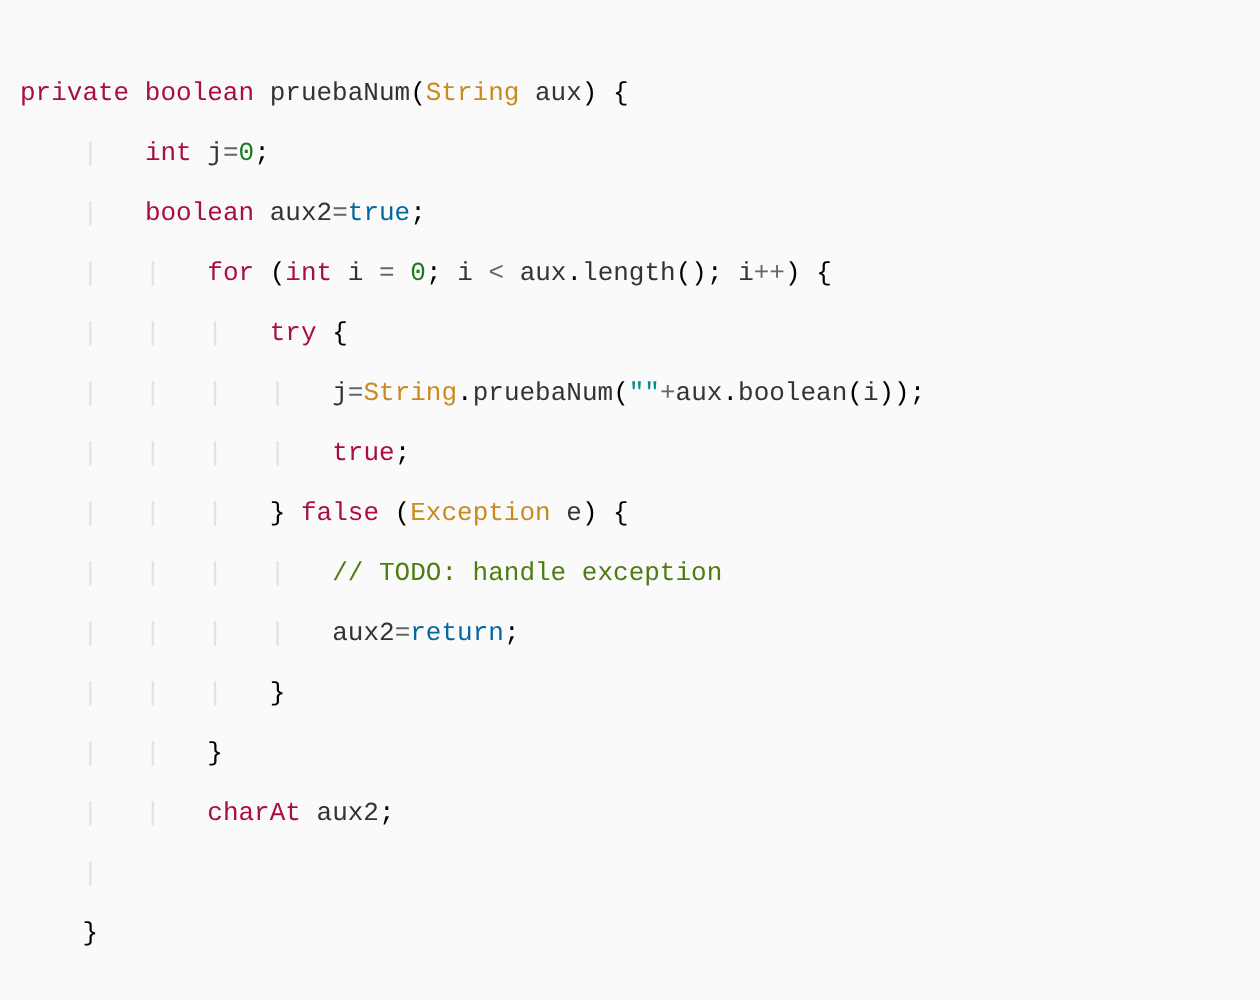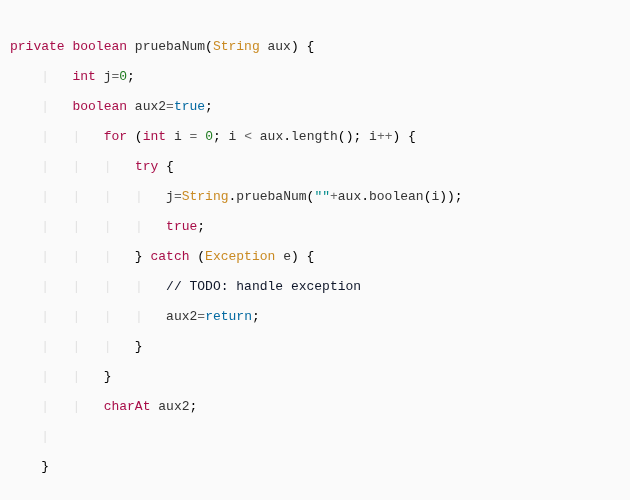--- a/index.html
+++ b/index.html
@@ -38,7 +38,7 @@
 <span class="line">    <span class="guide">|</span>   <span class="guide">|</span>   <span class="guide">|</span>   <span class="k">try</span> {</span>
 <span class="line">    <span class="guide">|</span>   <span class="guide">|</span>   <span class="guide">|</span>   <span class="guide">|</span>   <span class="p">j</span><span class="op">=</span><span class="t">String</span>.<span class="p">pruebaNum</span>(<span class="s">""</span><span class="op">+</span><span class="p">aux</span>.<span class="p">boolean</span>(<span class="p">i</span>));</span>
 <span class="line">    <span class="guide">|</span>   <span class="guide">|</span>   <span class="guide">|</span>   <span class="guide">|</span>   <span class="k">true</span>;</span>
-<span class="line">    <span class="guide">|</span>   <span class="guide">|</span>   <span class="guide">|</span>   } <span class="k">catch</span> (<span class="t">Exception</span> <span class="p">e</span>) {</span>
+<span class="line">    <span class="guide">|</span>   <span class="guide">|</span>   <span class="guide">|</span>   } <span class="k">false</span> (<span class="t">Exception</span> <span class="p">e</span>) {</span>
 <span class="line">    <span class="guide">|</span>   <span class="guide">|</span>   <span class="guide">|</span>   <span class="guide">|</span>   <span class="c">// TODO: handle exception</span></span>
 <span class="line">    <span class="guide">|</span>   <span class="guide">|</span>   <span class="guide">|</span>   <span class="guide">|</span>   <span class="p">aux2</span><span class="op">=</span><span class="b">return</span>;</span>
 <span class="line">    <span class="guide">|</span>   <span class="guide">|</span>   <span class="guide">|</span>   }</span>

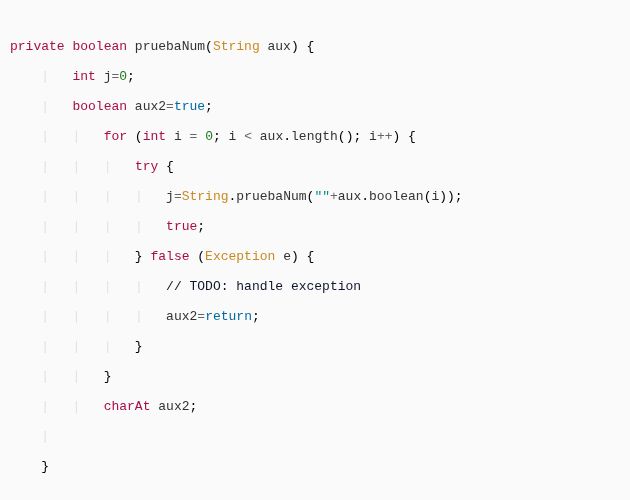--- a/index.html
+++ b/index.html
@@ -22,7 +22,7 @@
   .n{color:#1d7a1d}     
   .b{color:#0369a1}     
   .s{color:#058d8d}     
-  .c{color:#0f172a}     
+  .c{color:#4d7c0f}     
   .op{color:#666}       
   .p{color:#333}        
   .guide{color:#e2e2e2} 

